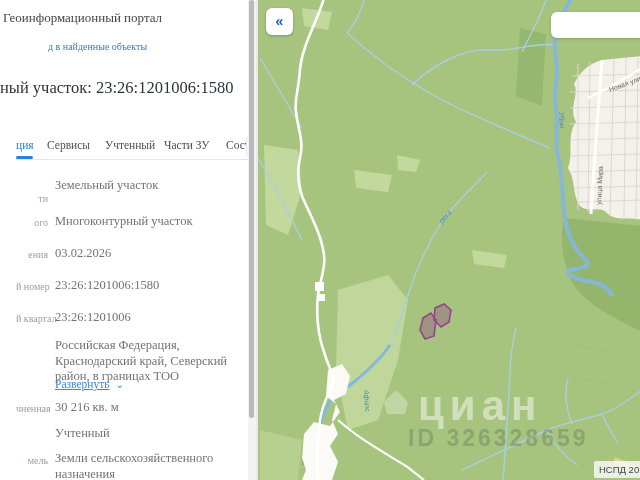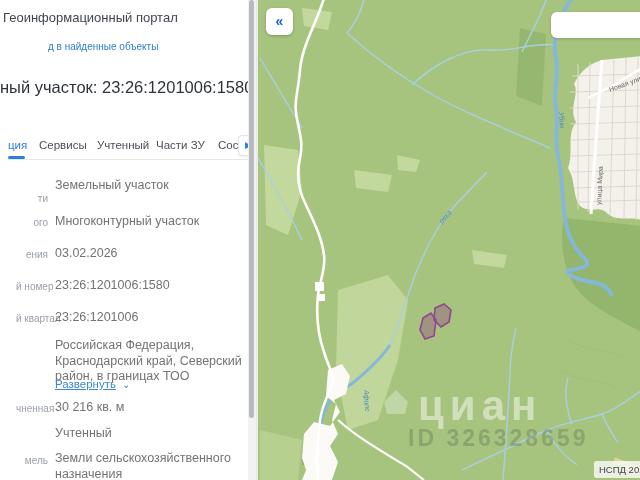--- a/index.html
+++ b/index.html
@@ -6,7 +6,7 @@
   #screen{position:relative;width:640px;height:480px;overflow:hidden;background:#fff;
           font-family:"Liberation Sans",sans-serif;}
   
-  #panel{position:absolute;left:0;top:0;width:248px;height:480px;background:#fff;overflow:hidden;}
+  #panel{position:absolute;left:0;top:0;width:248px;height:480px;background:#fff;overflow:hidden;font-family:Liberation Serif, serif;}
   .app-title{position:absolute;left:3px;top:10px;font-size:13px;color:#40454d;white-space:nowrap;}
   .back-link{position:absolute;left:0;top:41px;font-size:10px;color:#2f7cd6;white-space:nowrap;cursor:pointer;padding-left:48px;}
   .heading{position:absolute;left:0;top:78px;font-size:16.5px;font-weight:500;color:#2e333b;white-space:nowrap;}

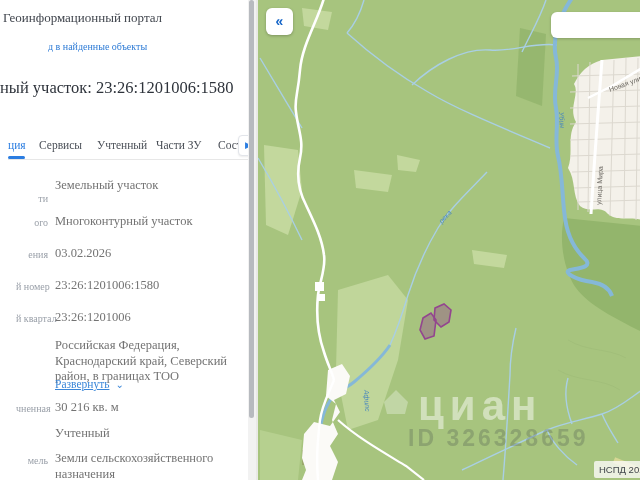--- a/index.html
+++ b/index.html
@@ -11,7 +11,7 @@
   .back-link{position:absolute;left:0;top:41px;font-size:10px;color:#2f7cd6;white-space:nowrap;cursor:pointer;padding-left:48px;}
   .heading{position:absolute;left:0;top:78px;font-size:16.5px;font-weight:500;color:#2e333b;white-space:nowrap;}
   
-  #tabs{position:absolute;left:8px;top:133px;width:248px;height:26px;border-bottom:1px solid #e7e7e7;padding-left:37px;}
+  #tabs{position:absolute;left:16px;top:133px;width:248px;height:26px;border-bottom:1px solid #e7e7e7;padding-left:37px;}
   .tab{position:absolute;top:6px;font-size:11.5px;color:#4a4f57;white-space:nowrap;cursor:pointer;}
   .tab.active{color:#2b7de1;}
   .tab-underline{position:absolute;left:0;top:23px;width:17px;height:3px;background:#2b7de1;border-radius:2px;}

